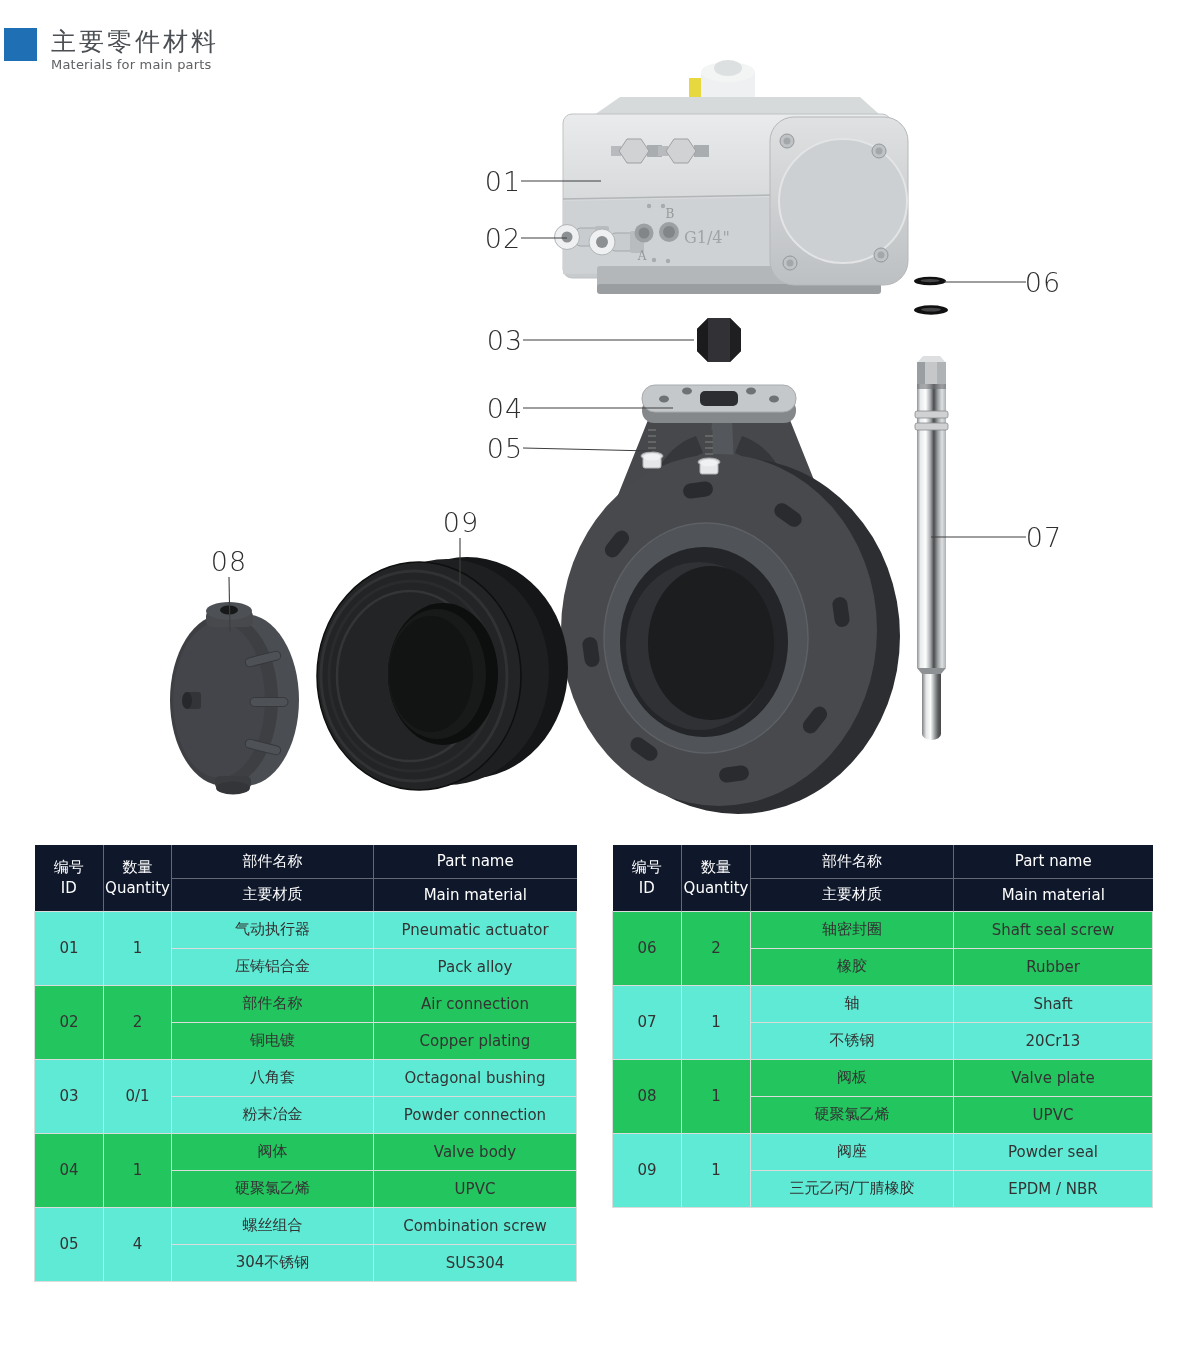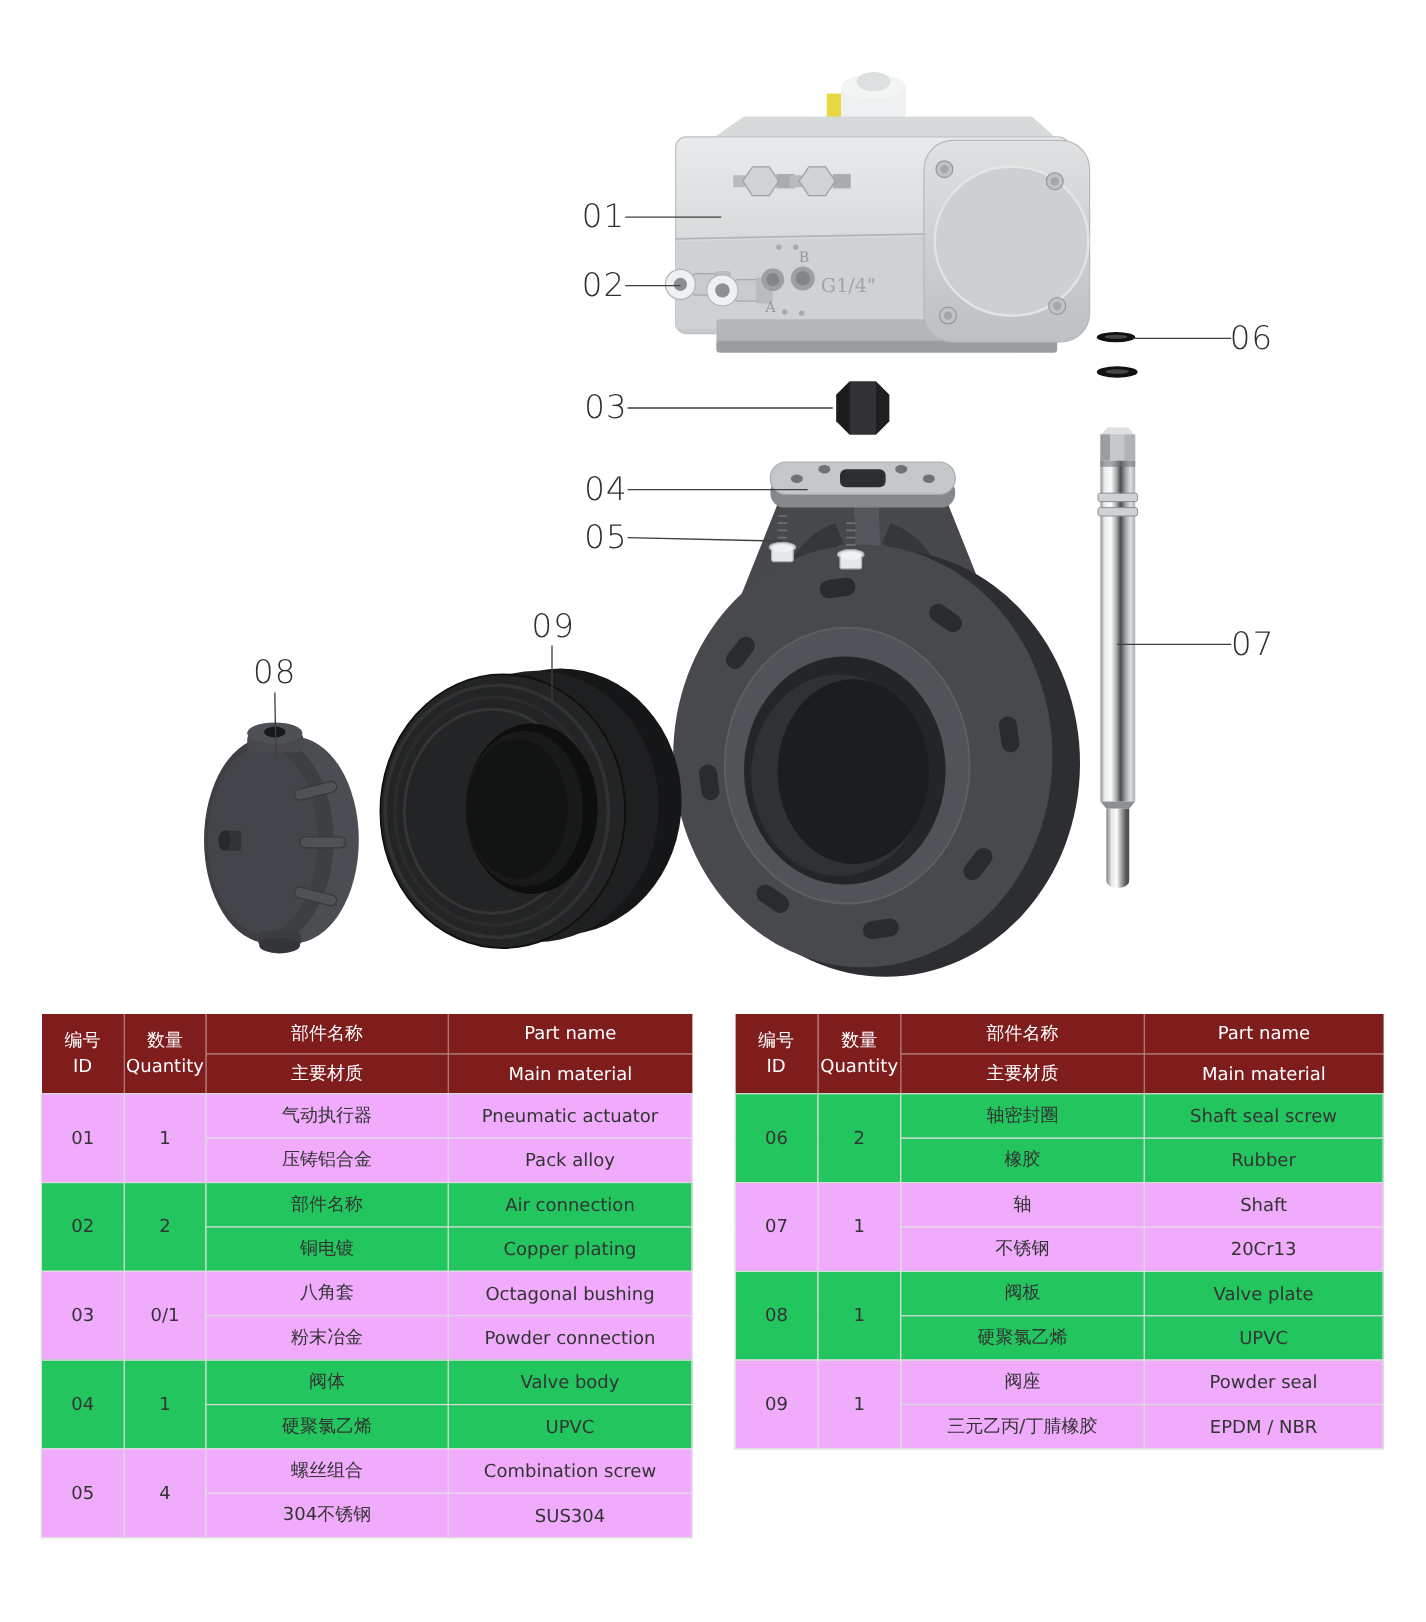--- a/index.html
+++ b/index.html
@@ -39,6 +39,13 @@
 
 <div class="page">
 
+  <div class="page-header">
+    <div class="accent-square"></div>
+    <div class="title-block">
+      <h1 class="title-zh">主要零件材料</h1>
+      <div class="title-en">Materials for main parts</div>
+    </div>
+  </div>
 
   <svg class="diagram-art" viewBox="0 0 1188 835">
     <defs>

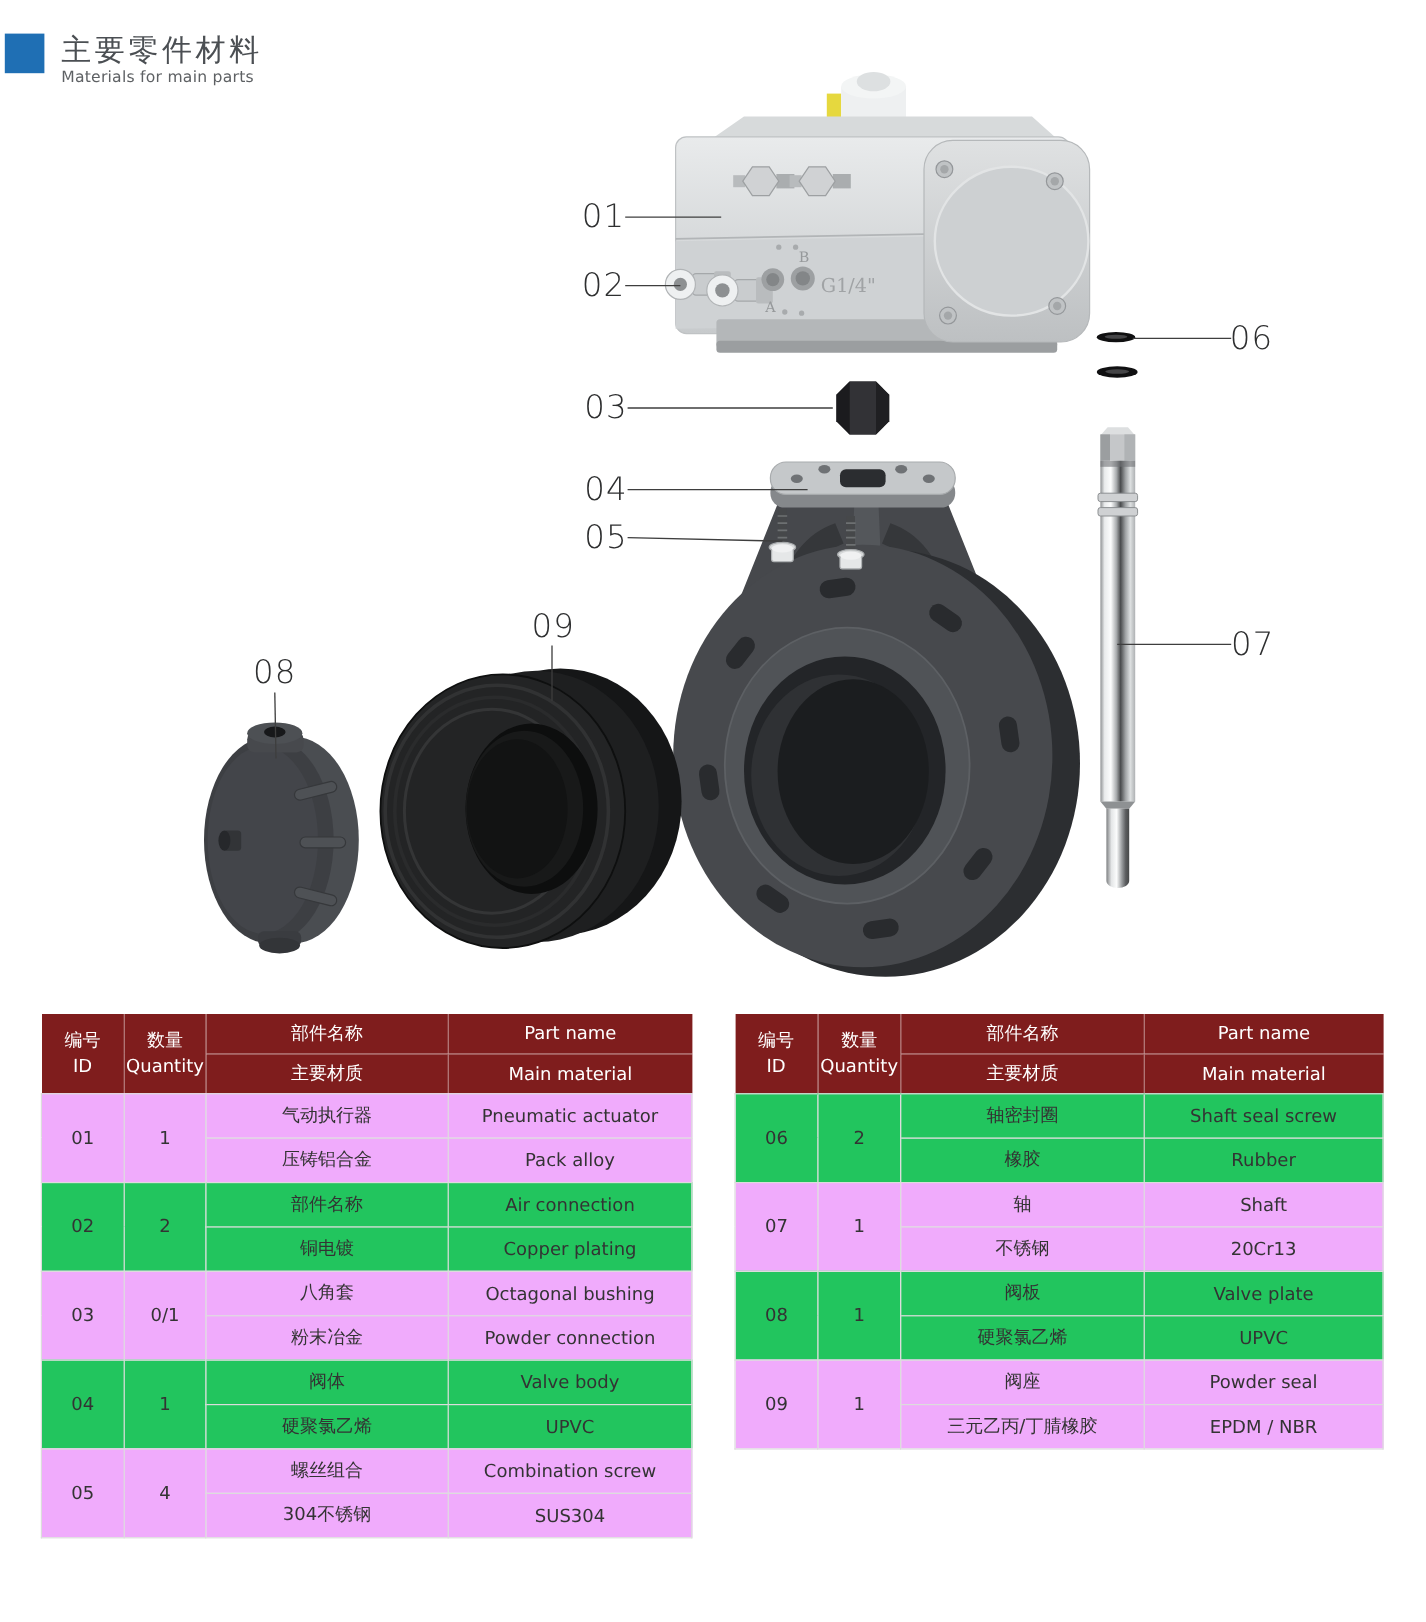--- a/index.html
+++ b/index.html
@@ -24,7 +24,7 @@
                       font-size:15px; color:#333; }
   table.parts-table.left  { left:34px;  width:542px; }
   table.parts-table.right { left:612px; width:540px; }
-  .parts-table th { background:#7f1d1d; color:#fff; font-weight:400; font-size:15px; padding:0;
+  .parts-table th { background:#0f172a; color:#fff; font-weight:400; font-size:15px; padding:0;
                     text-align:center; vertical-align:middle; }
   .parts-table tr.h1 th, .parts-table tr.h2 th { height:33px; }
   .parts-table th.stack { line-height:1.4; }

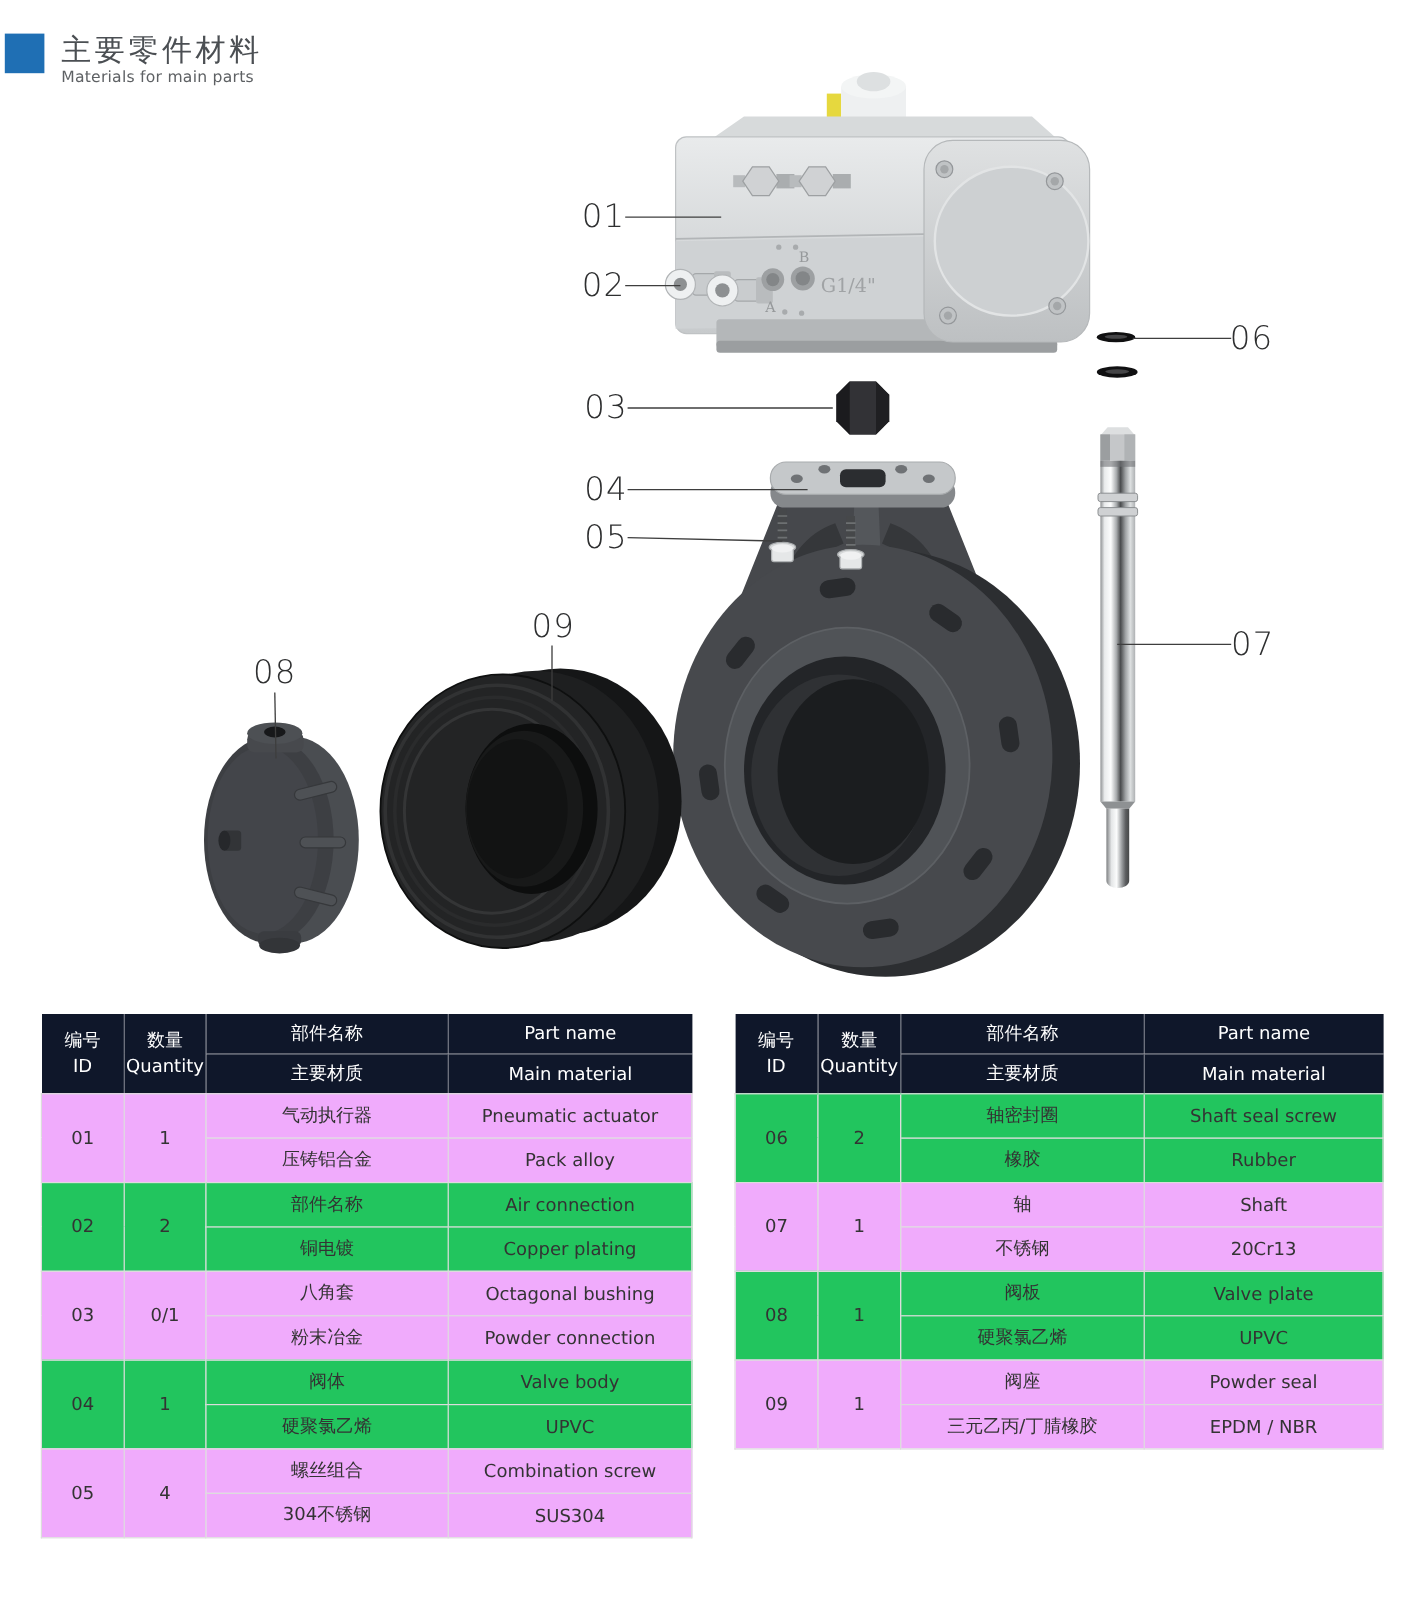--- a/index.html
+++ b/index.html
@@ -31,7 +31,7 @@
   .parts-table tr.h1 th + th { border-left:1px solid rgba(255,255,255,0.35);margin-left:20px; }
   .parts-table tr.h2 th { border-top:1px solid rgba(255,255,255,0.35); border-left:1px solid rgba(255,255,255,0.35); }
   .parts-table td { border:1px solid #dcdcdc; text-align:center; vertical-align:middle;
-                    height:37px; padding:0; background:#f0abfc; }
+                    height:37px; padding:0; background:#5eead4; }
   .parts-table tr.shade td { background:#22c55e; }
 </style>
 </head>

